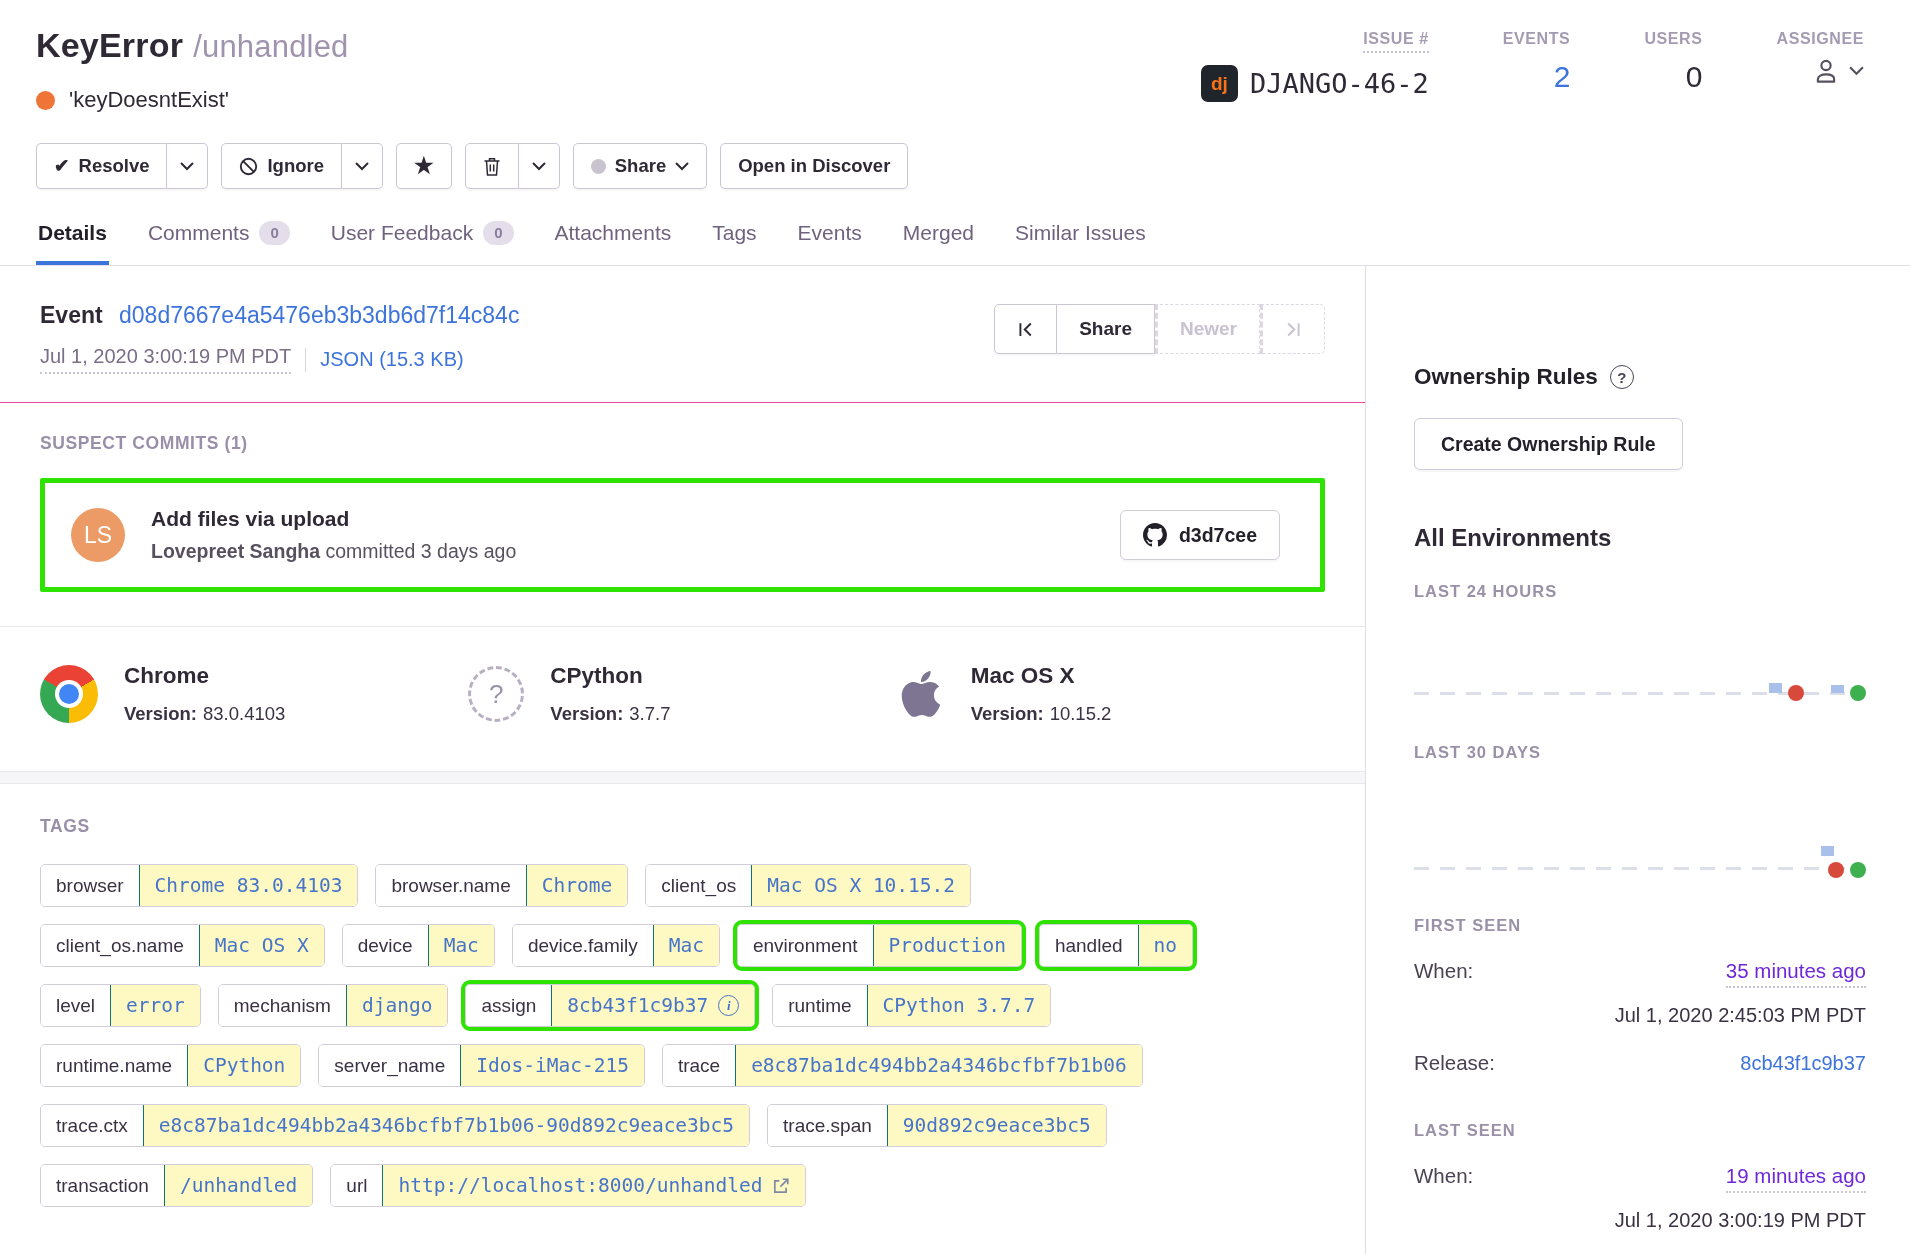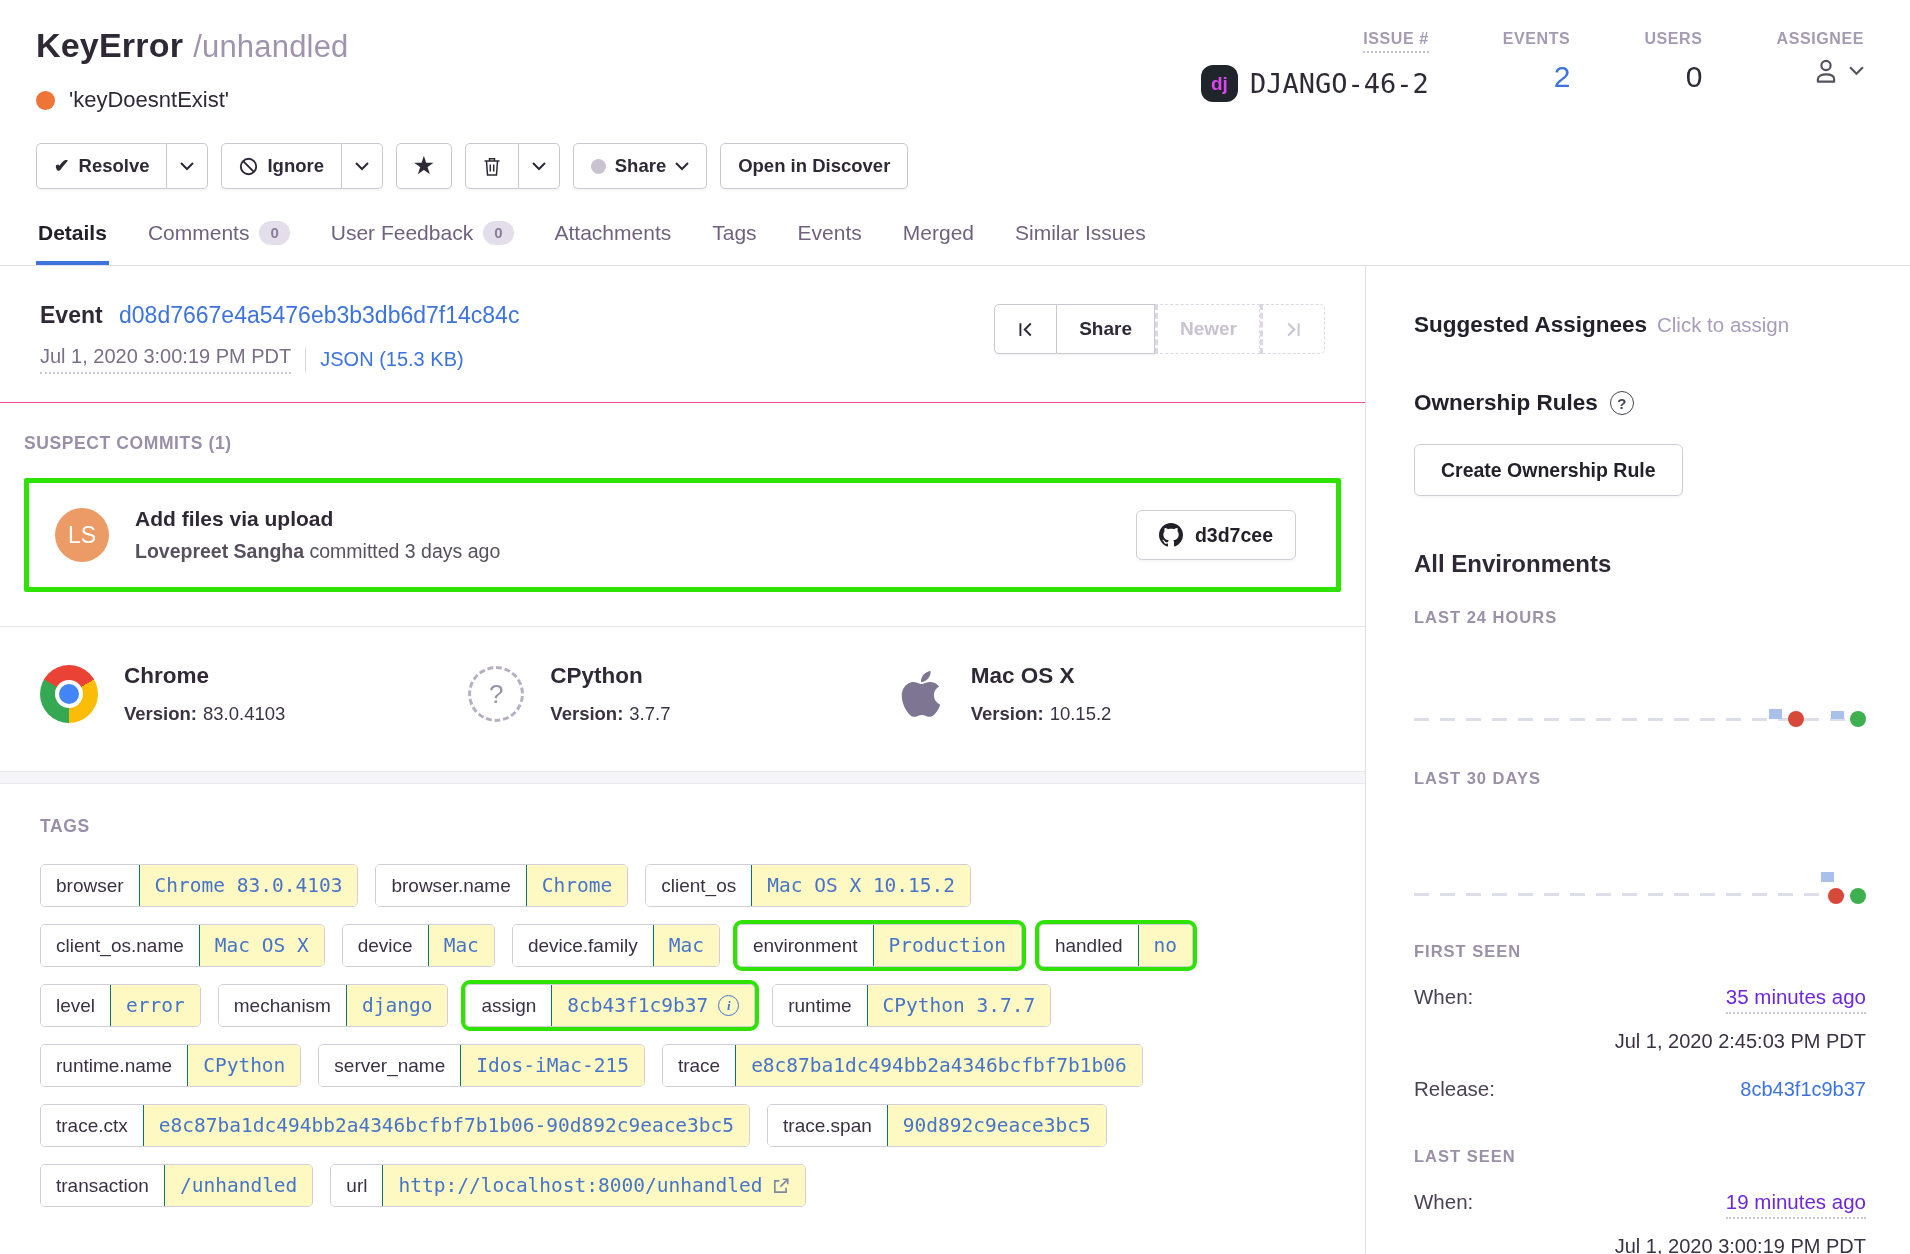--- a/index.html
+++ b/index.html
@@ -25,7 +25,7 @@
   .stat-label.dotted{ border-bottom:2px dotted #c6bfd0; padding-bottom:3px; }
   .stat-value{ margin-top:12px; font-size:30px; }
   .issue-id-row{ display:flex; align-items:center; gap:12px; }
-  .dj-badge{ width:37px; height:37px; background:#20242b; color:#d946ef; border-radius:12px;
+  .dj-badge{ width:37px; height:37px; background:#20242b; color:#f97316; border-radius:7px;
     display:inline-flex; align-items:center; justify-content:center; font-size:19px; font-weight:bold; }
   .issue-id{ font-size:27px; }
   .count{ font-weight:400; }

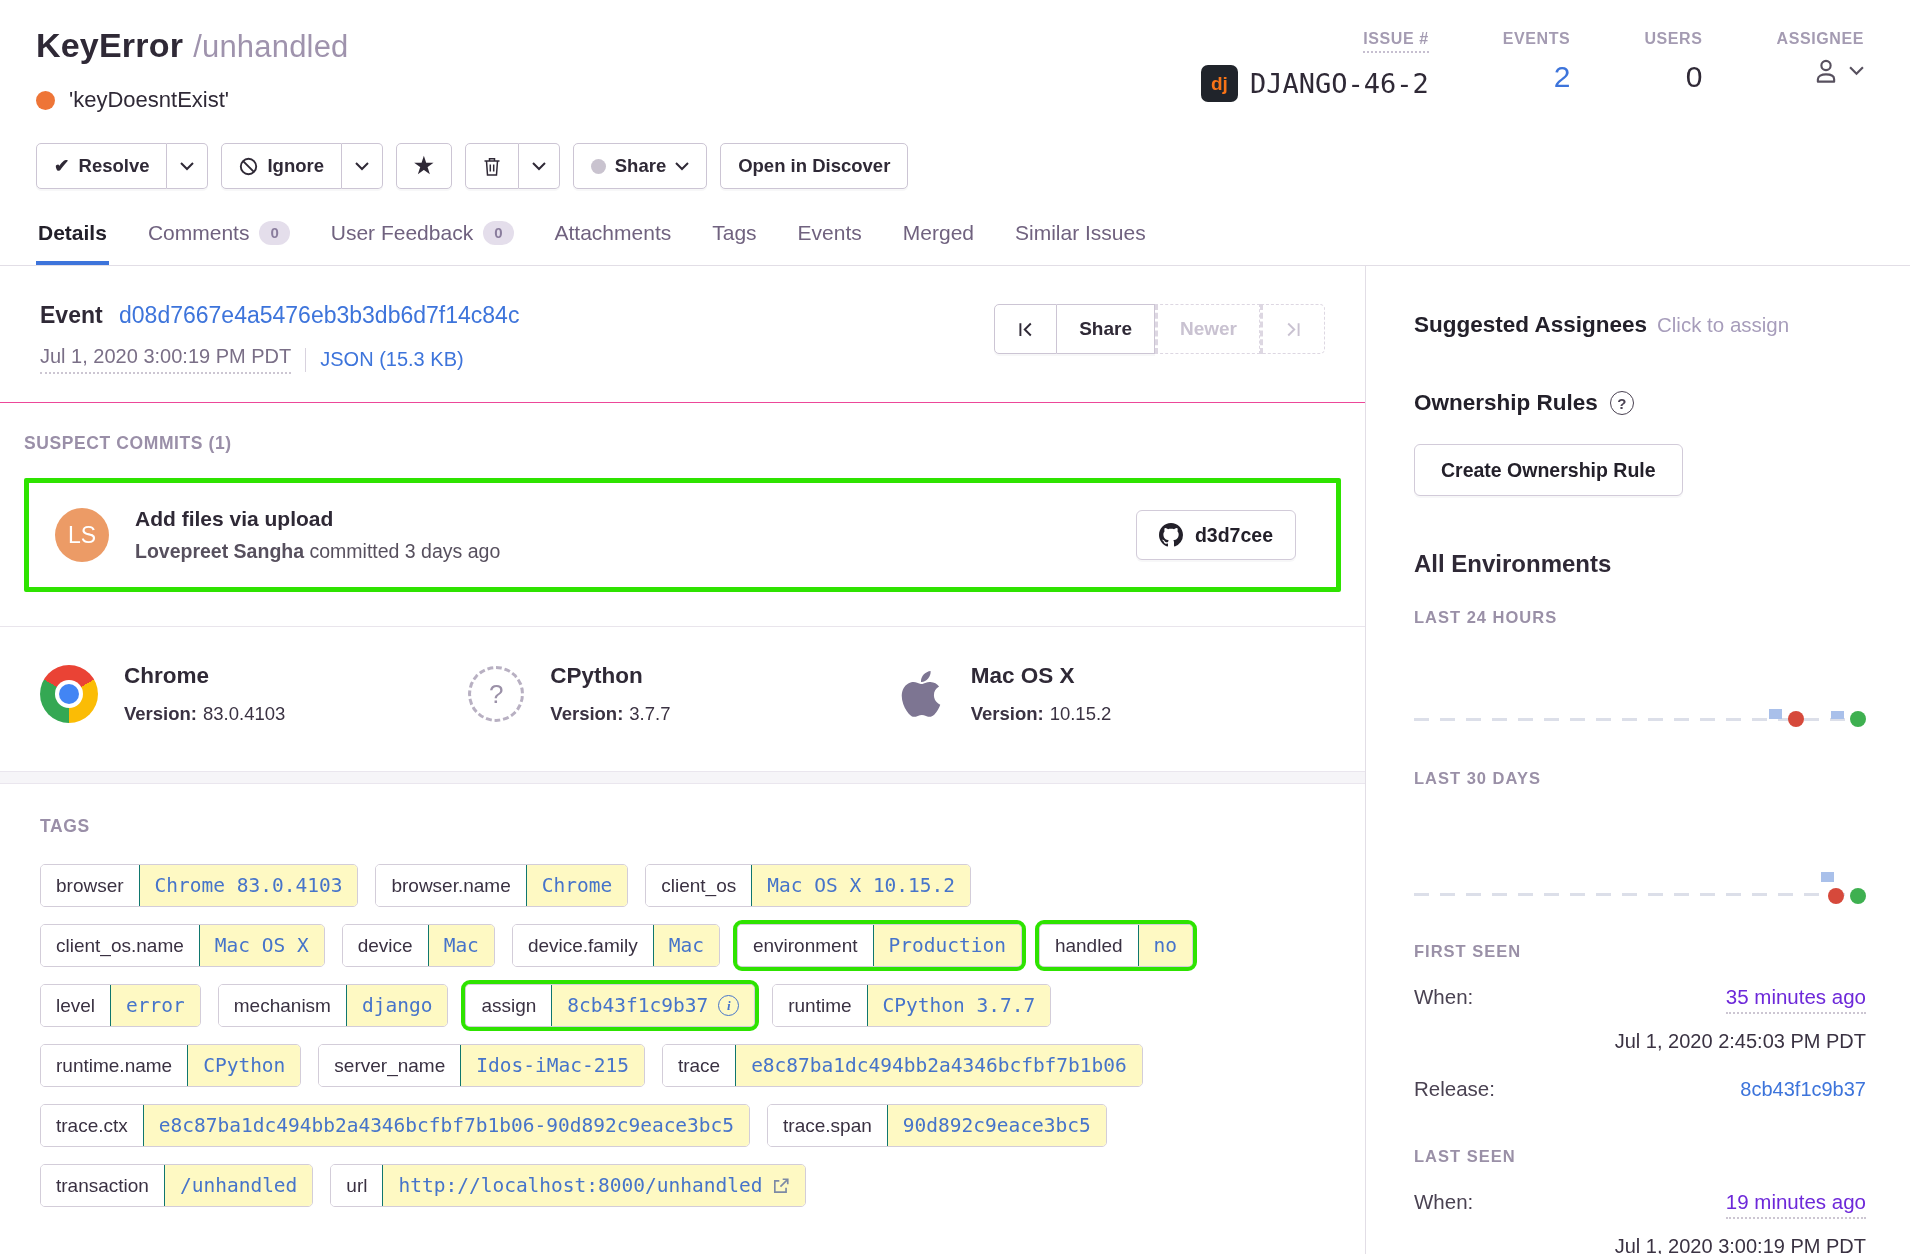--- a/index.html
+++ b/index.html
@@ -487,9 +487,6 @@
     </main>
 
     <aside class="sidebar">
-      <div>
-        <span class="sb-title">Suggested Assignees</span><span class="sb-hint">Click to assign</span>
-      </div>
 
       <div class="ownership">
         <span class="sb-title">Ownership Rules</span>

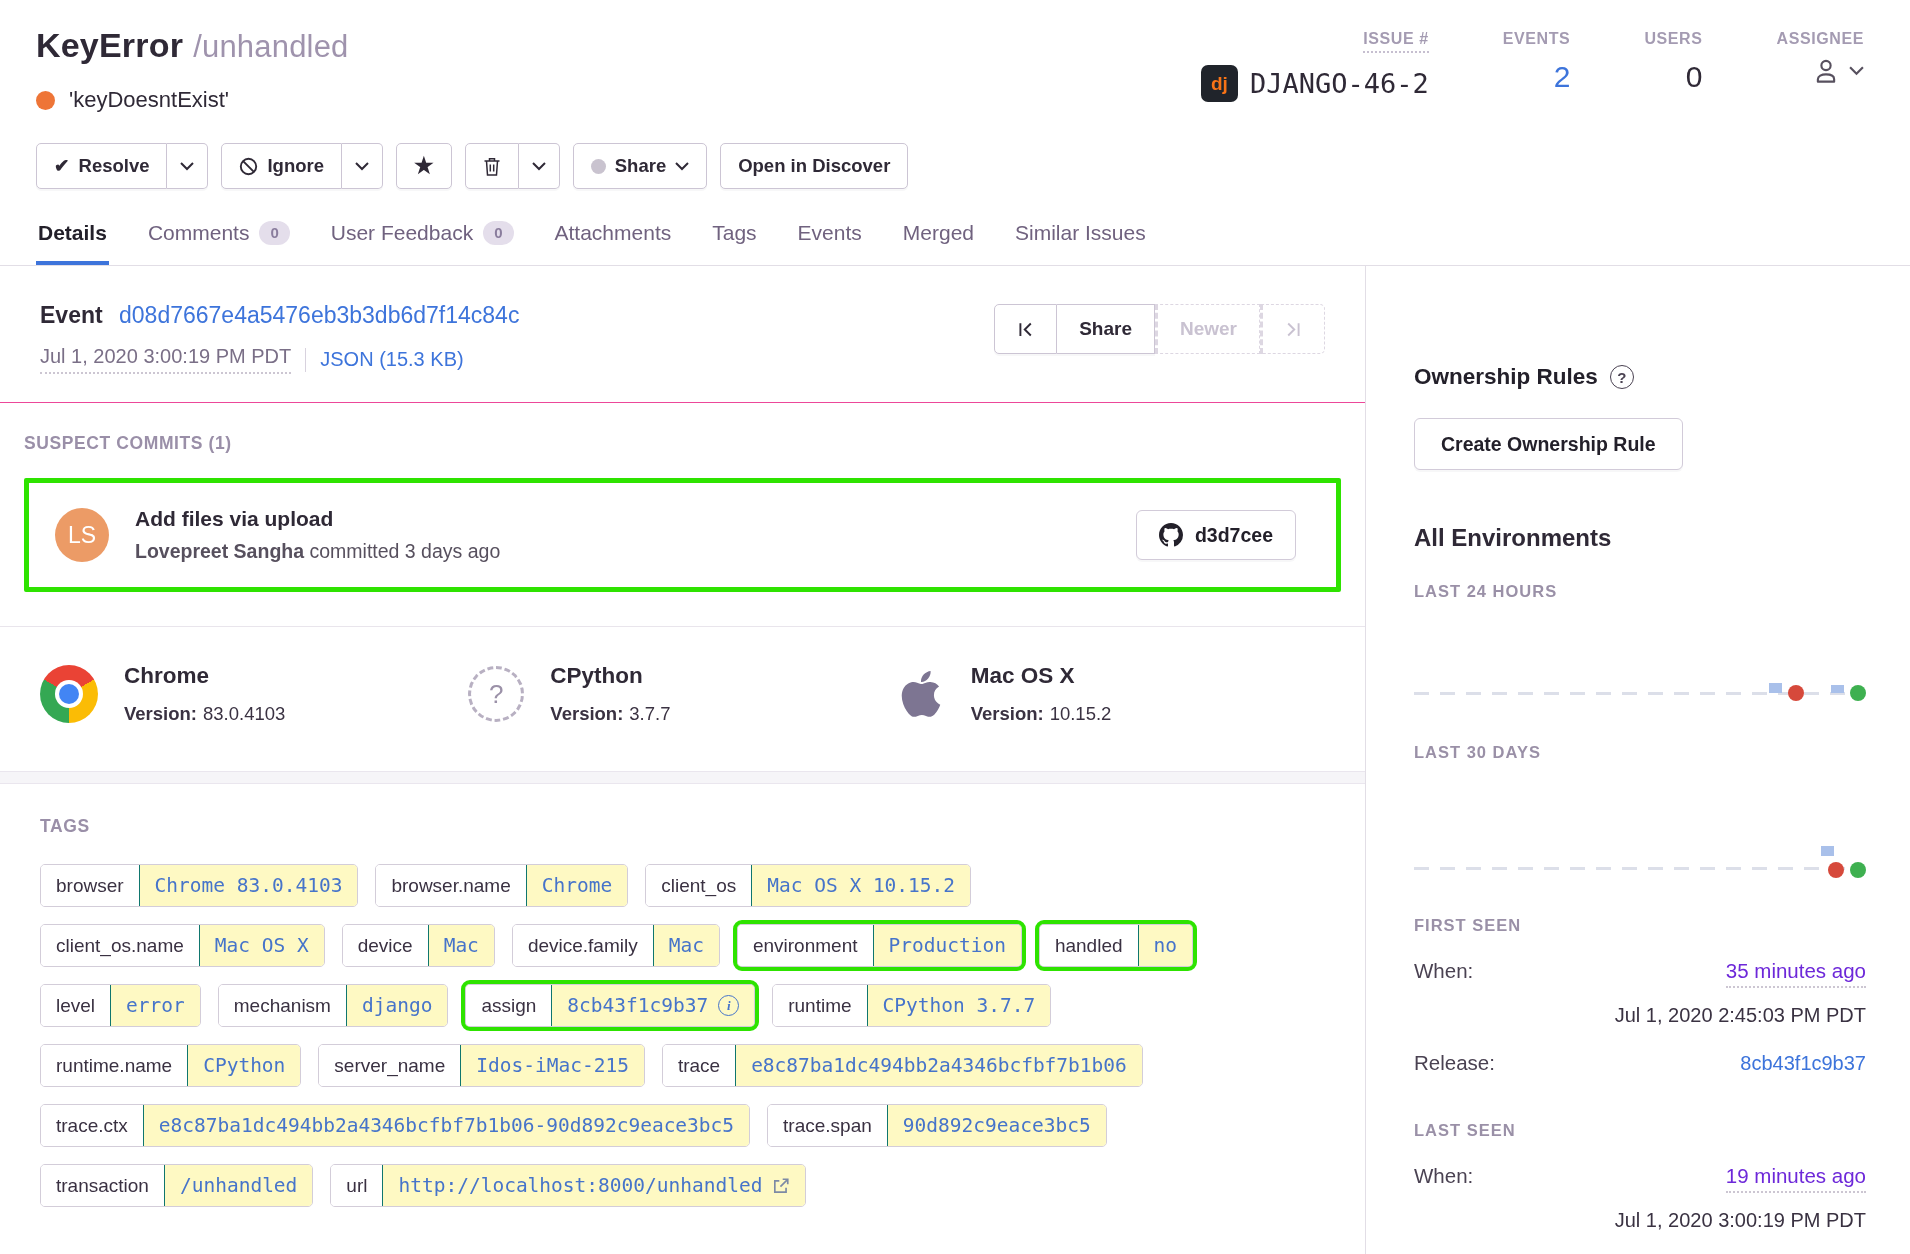--- a/index.html
+++ b/index.html
@@ -78,7 +78,7 @@
   .pg-btn.disabled{ color:#c9c2d1; border-style:dashed; border-color:#ddd7e2; box-shadow:none; cursor:default; }
 
   
-  .section-pad{ padding:30px 24px 34px; }
+  .section-pad{ padding:30px 40px 34px; }
   .section-heading{ font-size:17.5px; font-weight:bold; color:#9a8fa8; letter-spacing:.6px; }
   .commit-highlight{ margin-top:24px; border:5px solid var(--green); border-radius:2px; }
   .commit-row{ display:flex; align-items:center; gap:26px; padding:24px 26px; }

